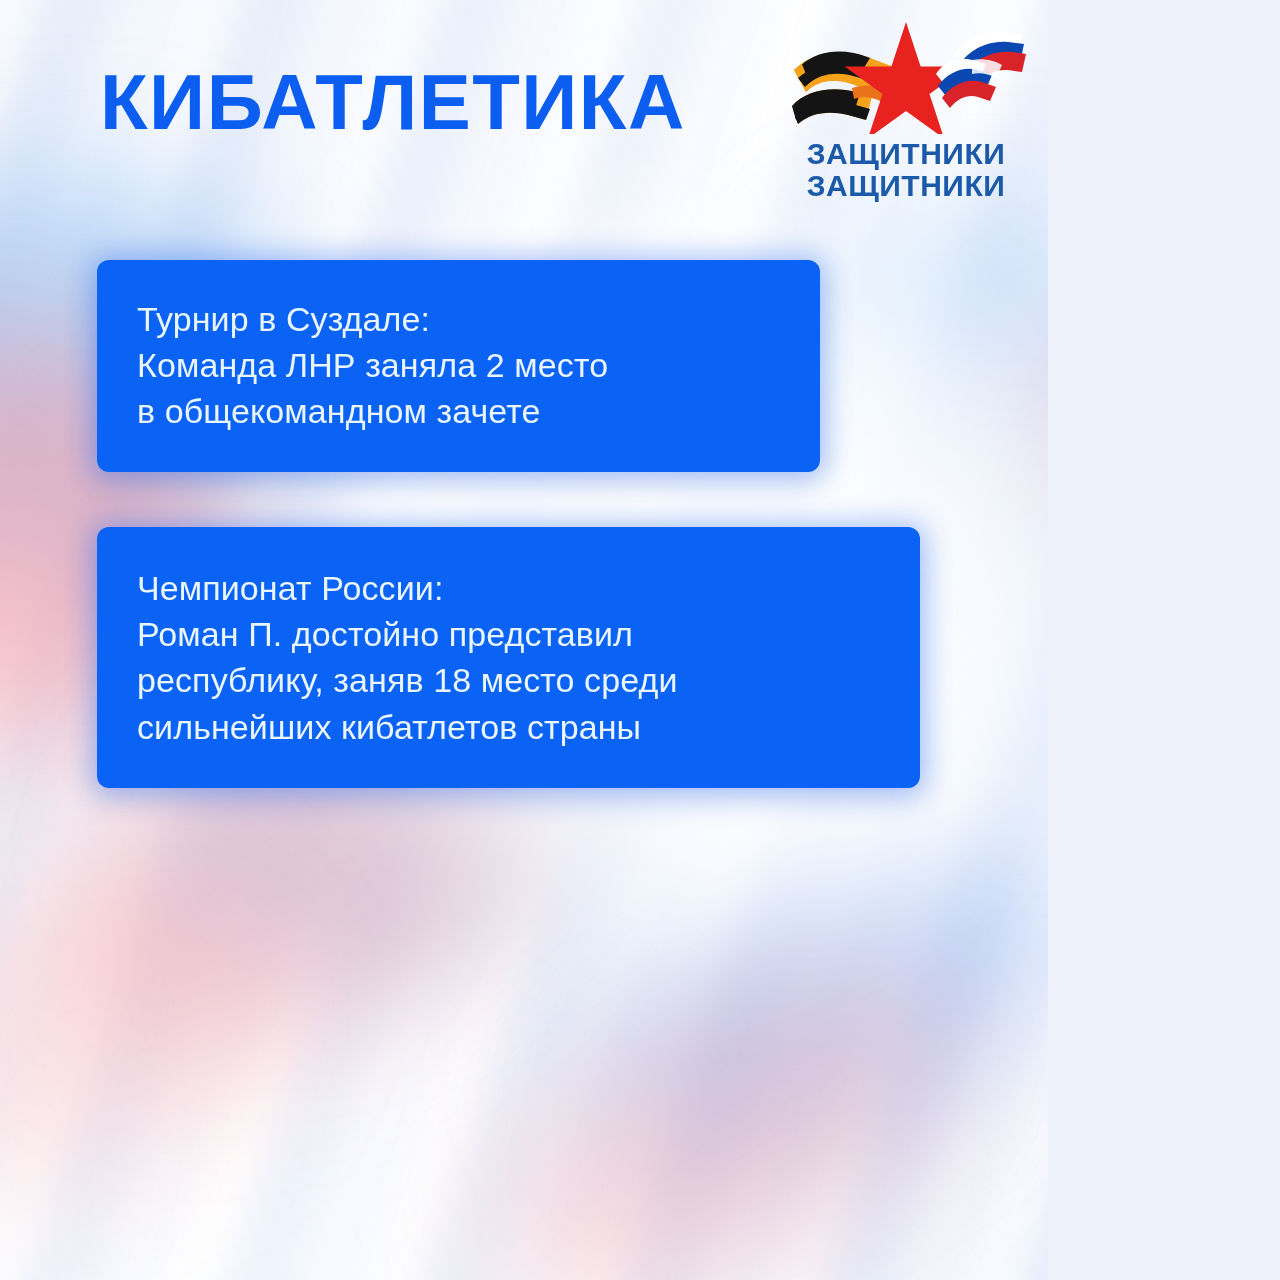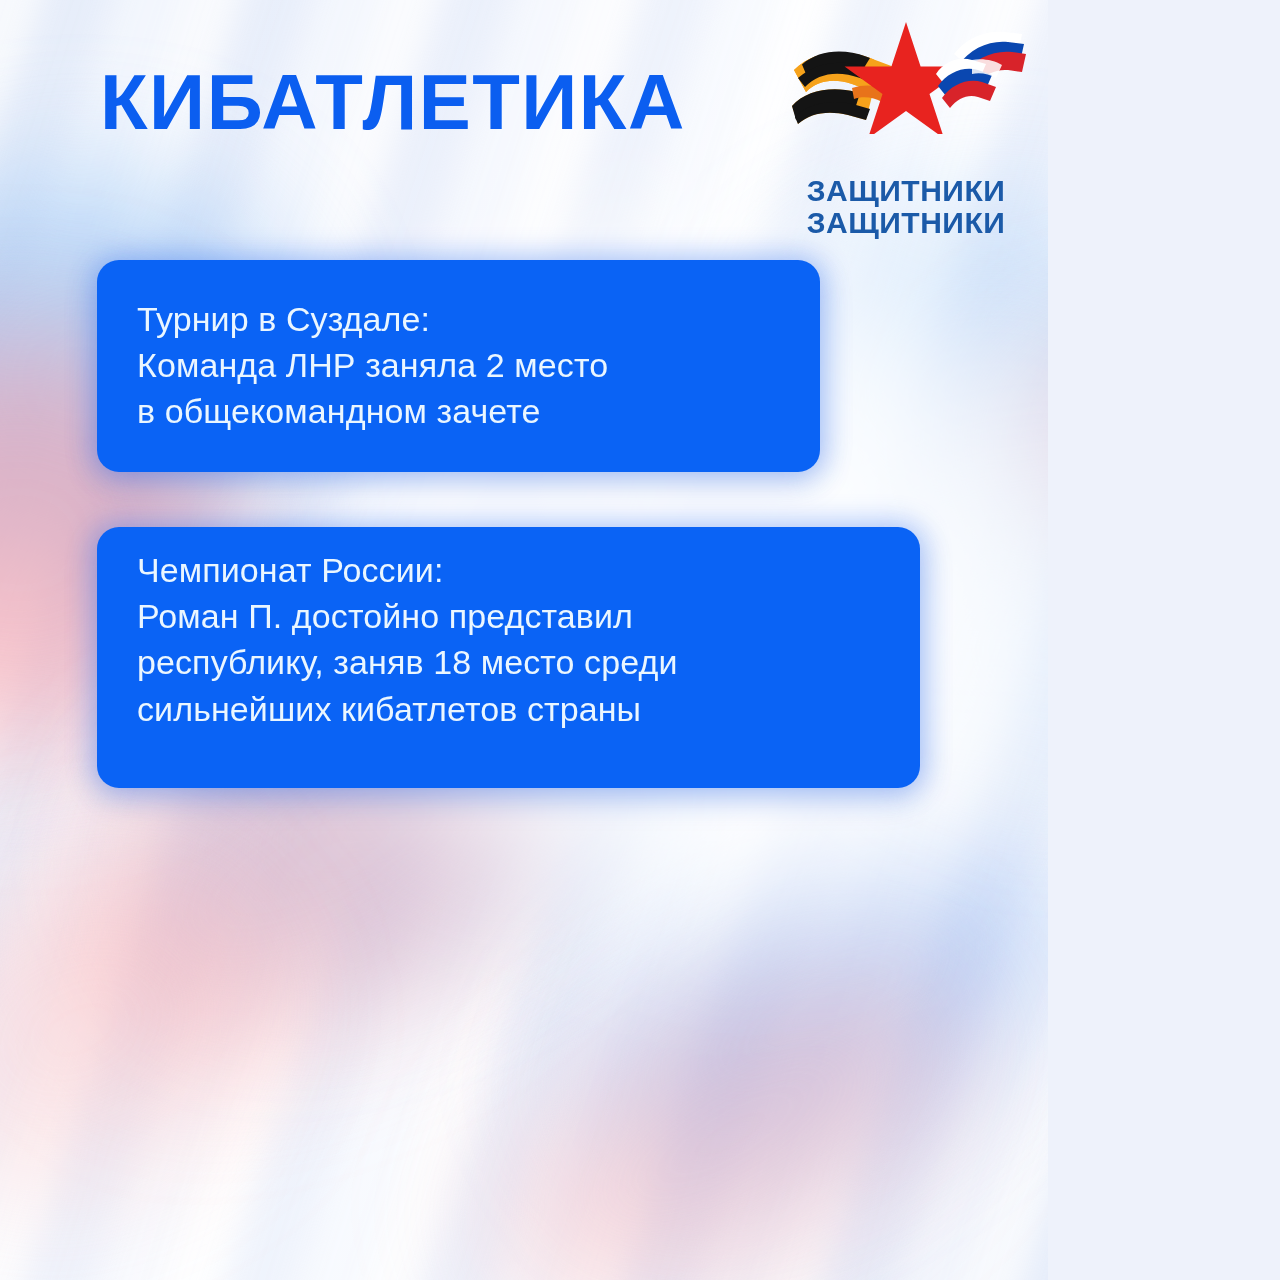--- a/index.html
+++ b/index.html
@@ -145,7 +145,6 @@
     width: 240px;
     text-align: center;
     line-height: 1.06;
-    margin-top: 37px;
   }
   .logo-line {
     display: block;

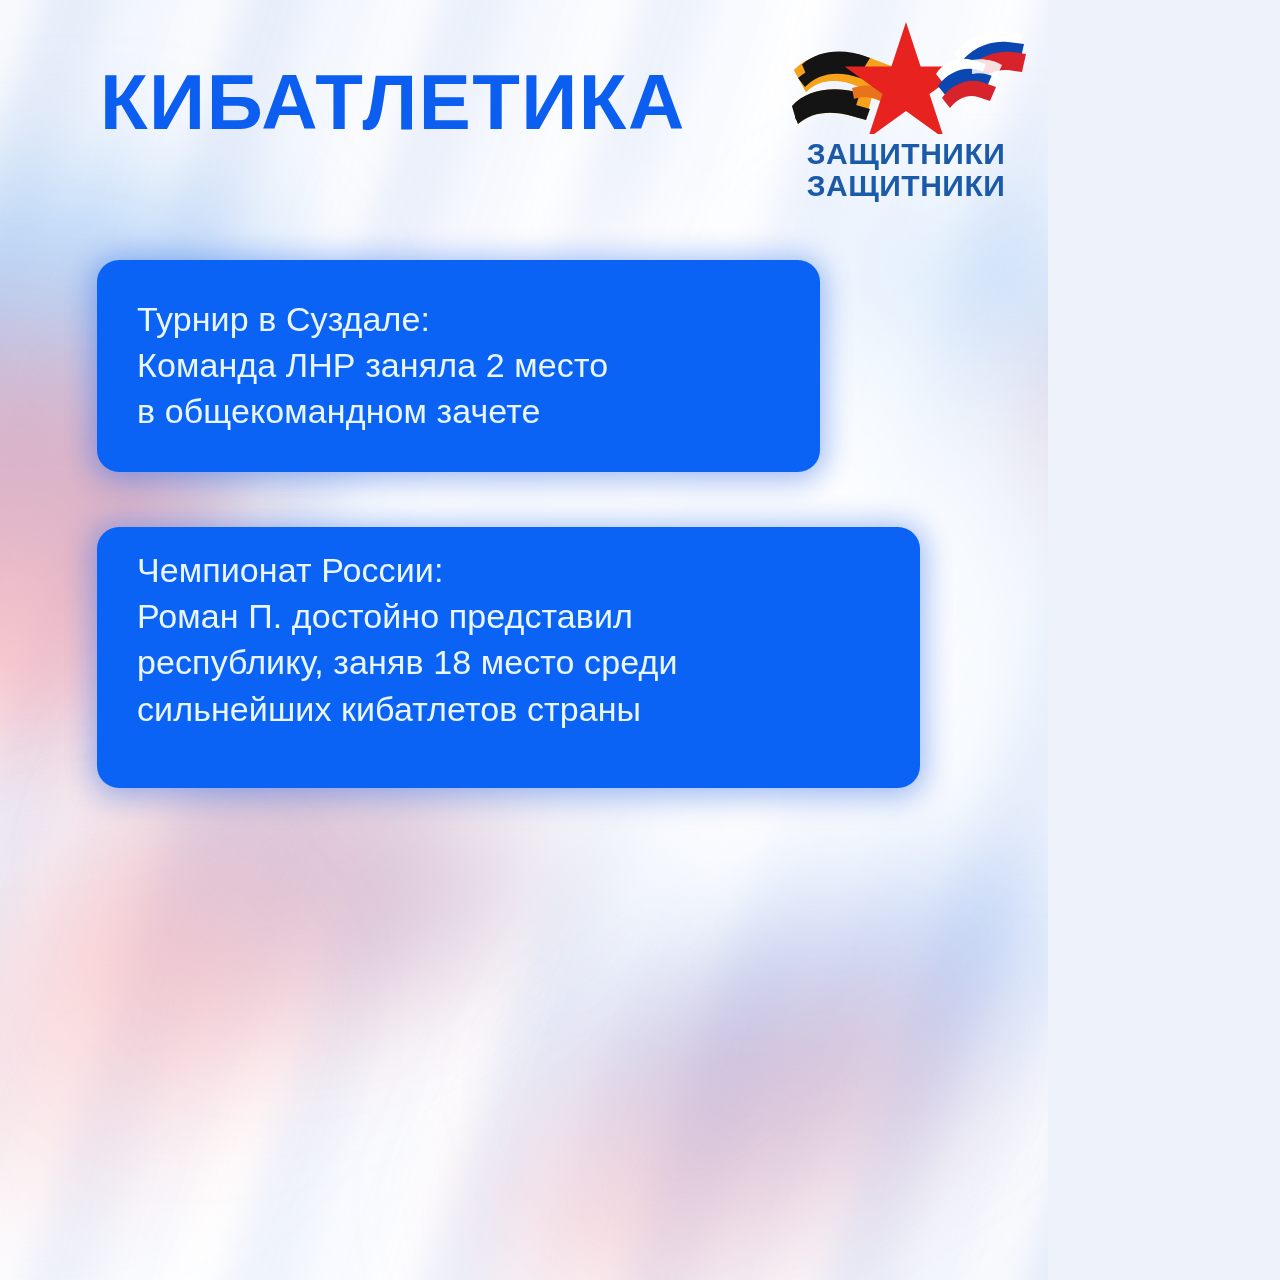--- a/index.html
+++ b/index.html
@@ -157,7 +157,7 @@
   
   .card {
     position: absolute;
-    border-radius: 22px;
+    border-radius: 12px;
     box-sizing: border-box;
     box-shadow:
       0 0 26px 6px rgba(42,110,250,0.30),

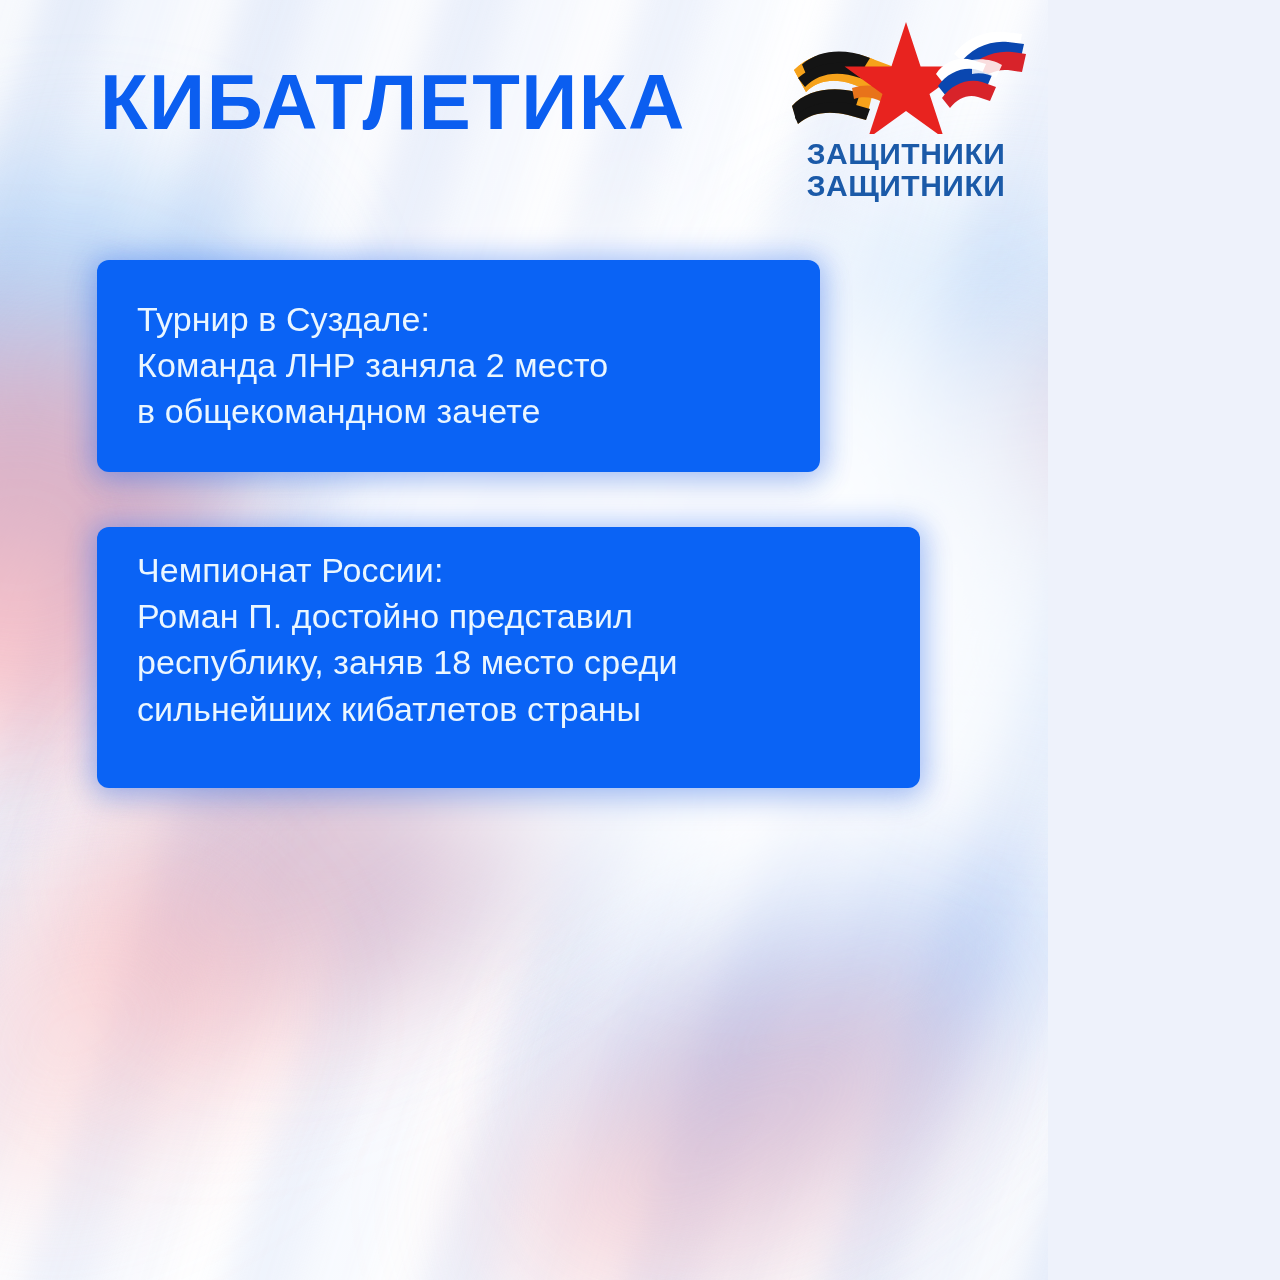--- a/index.html
+++ b/index.html
@@ -182,7 +182,7 @@
     top: 527px;
     width: 823px;
     height: 261px;
-    padding: 20px 40px;
+    padding: 38px 40px;
   }
 </style>
 </head>

